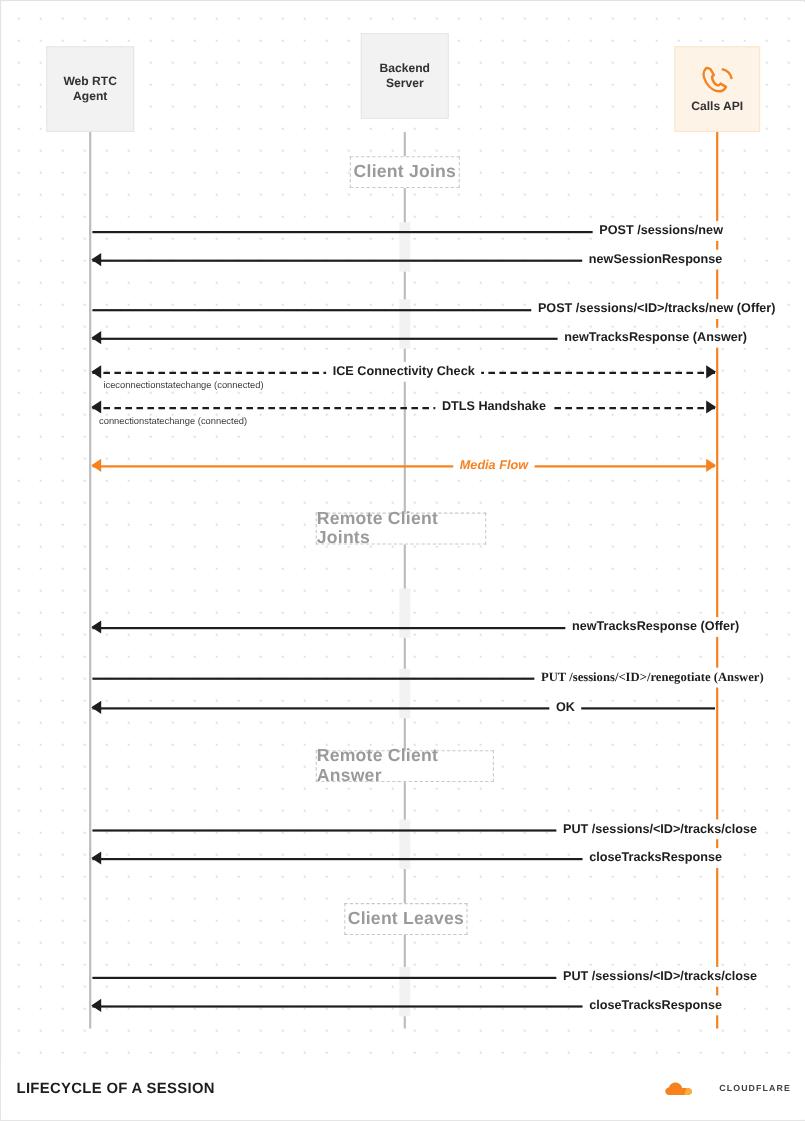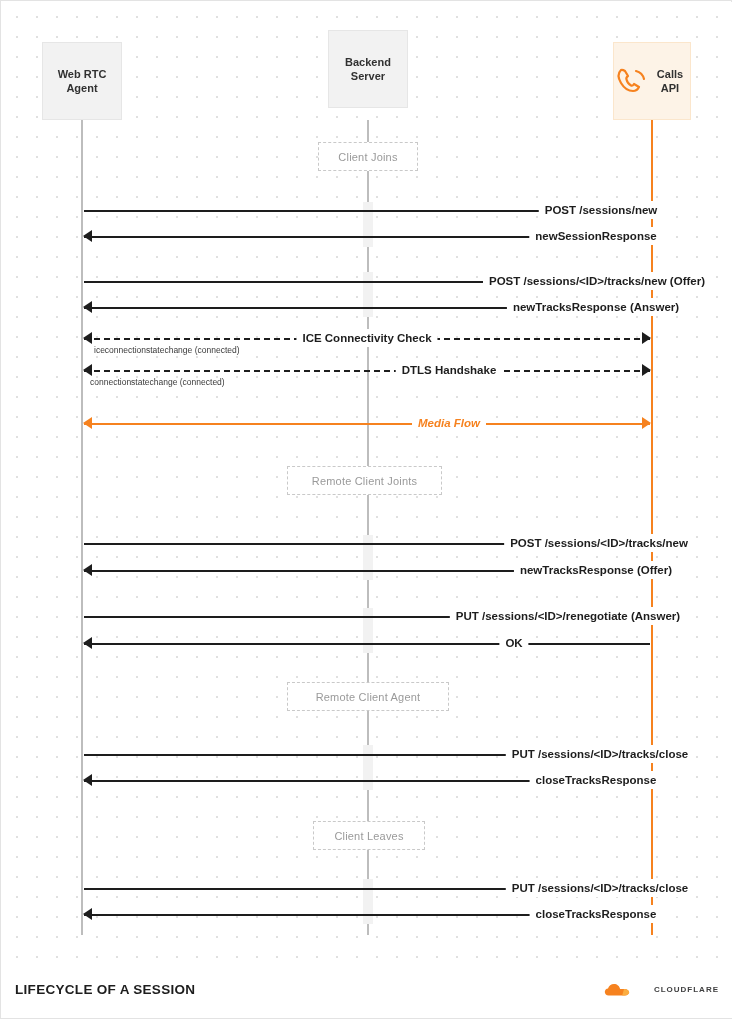--- a/index.html
+++ b/index.html
@@ -55,6 +55,7 @@
   .actor.brand {
     background: #fdf3e7;
     border: 1px solid #fbe6cc;
+    flex-direction: column;
     gap: 2px;
   }
   .actor.brand .lbl { color: #313131; }

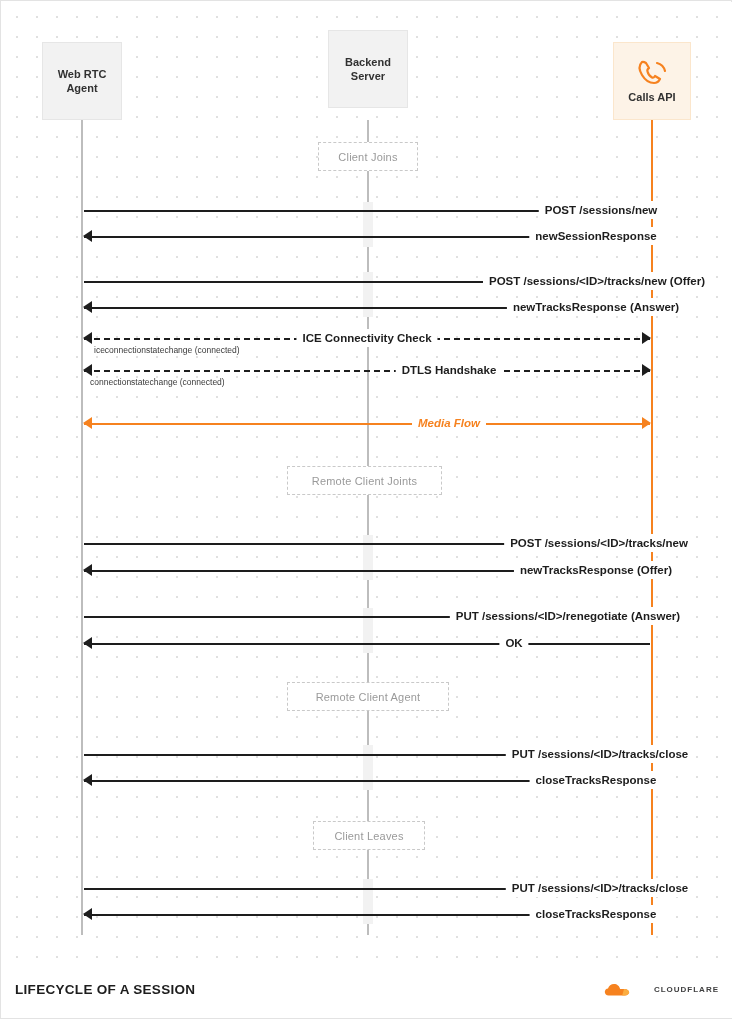--- a/index.html
+++ b/index.html
@@ -78,8 +78,8 @@
     border: 1px dashed #c9c9c9;
     background: #ffffff;
     color: #9a9a9a;
-    font-size: 11px;
-    font-weight: normal;
+    font-size: 16px;
+    font-weight: bold;
     letter-spacing: .2px;
     display: flex;
     align-items: center;

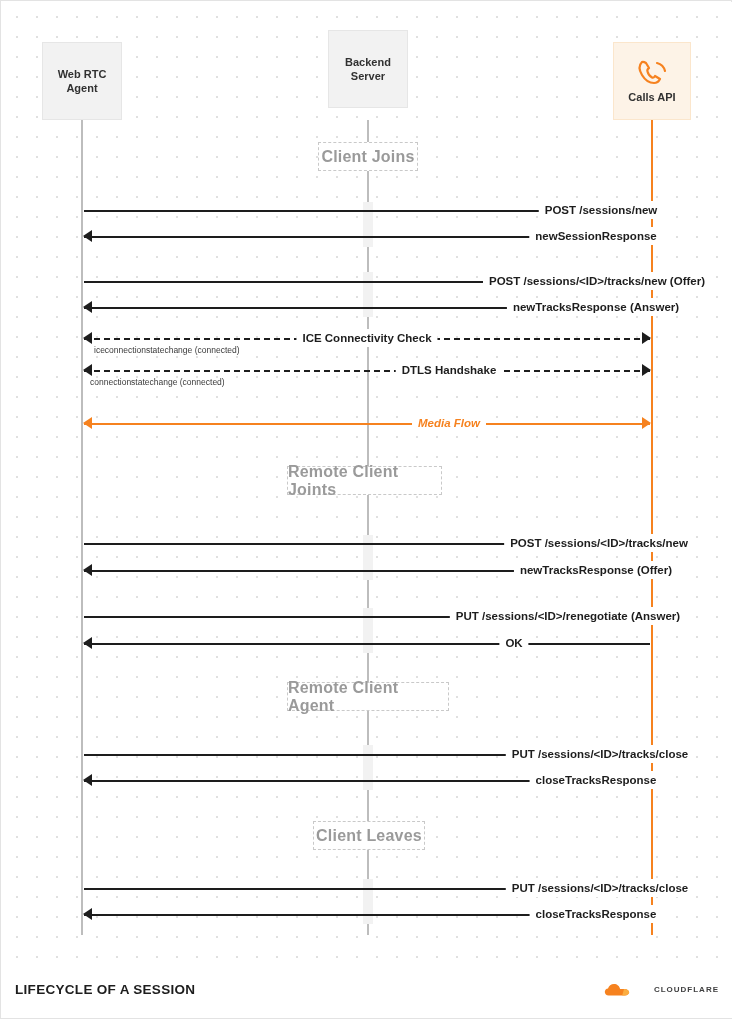--- a/index.html
+++ b/index.html
@@ -269,11 +269,6 @@
       <span>Remote Client Joints</span>
     </div>
 
-    <div class="msg" style="left:82px; top:533px; width:566px;">
-      <div class="line"></div>
-      <div class="head right"></div>
-      <div class="label" style="left:515px;">POST /sessions/&lt;ID&gt;/tracks/new</div>
-    </div>
 
     <div class="msg" style="left:82px; top:560px; width:566px;">
       <div class="line"></div>

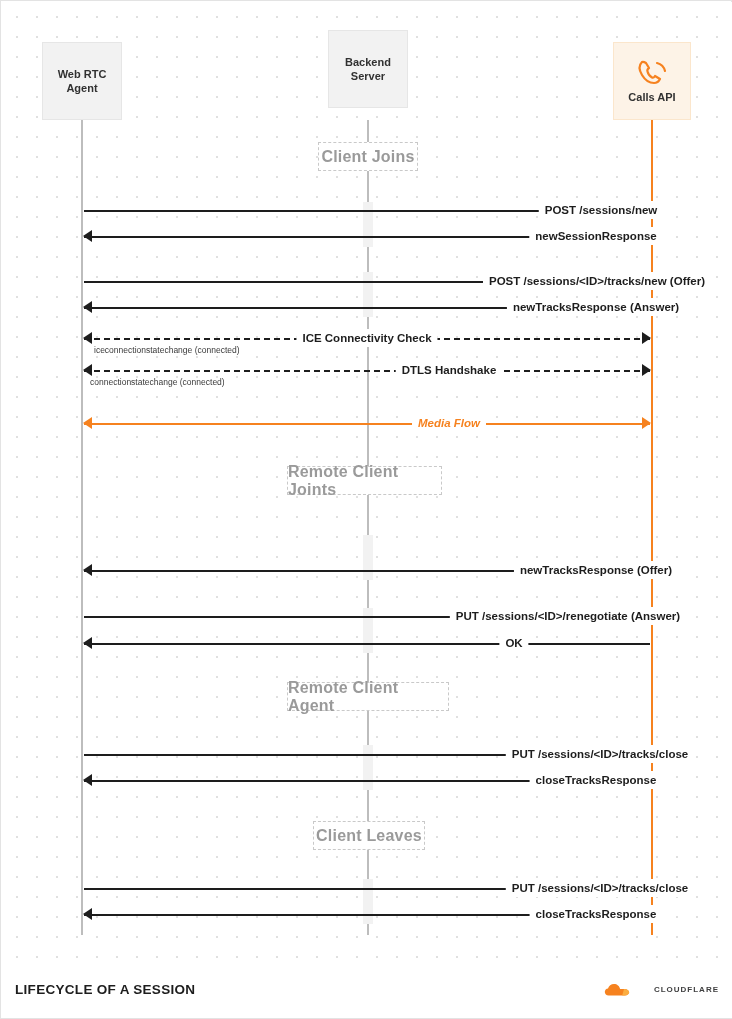--- a/index.html
+++ b/index.html
@@ -279,7 +279,7 @@
     <div class="msg" style="left:82px; top:606px; width:566px;">
       <div class="line"></div>
       <div class="head right"></div>
-      <div class="label" style="left:484px;">PUT /sessions/&lt;ID&gt;/renegotiate (Answer)</div>
+      <div class="label" style="left:509px;font-family:Liberation Serif, serif;">PUT /sessions/&lt;ID&gt;/renegotiate (Answer)</div>
     </div>
 
     <div class="msg" style="left:82px; top:633px; width:566px;">

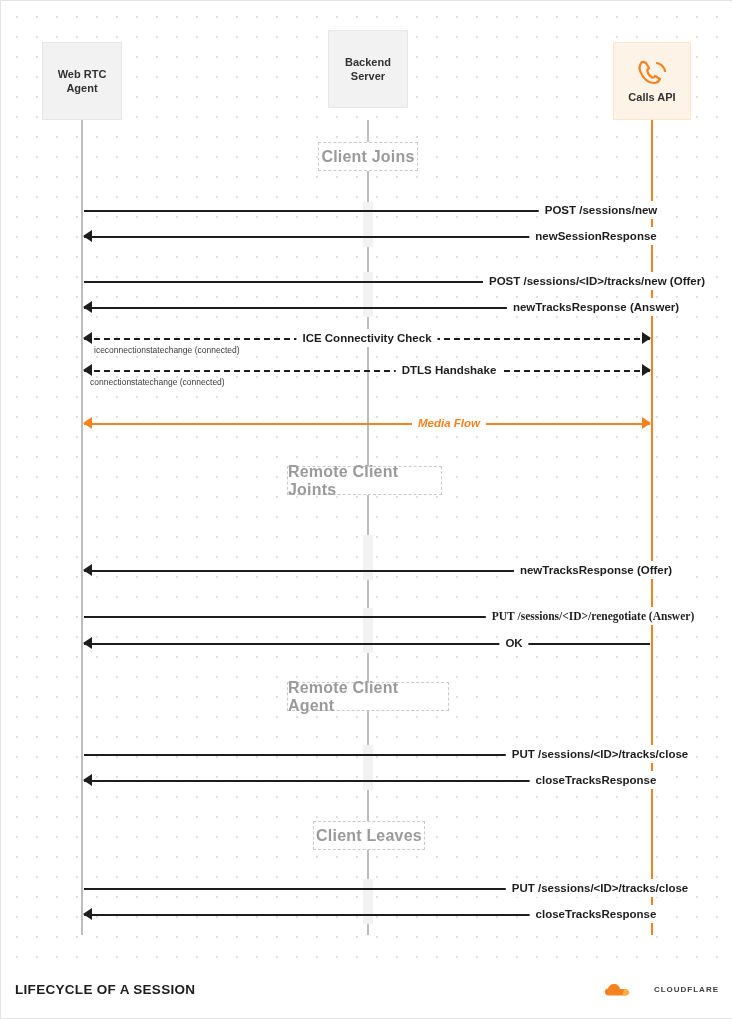--- a/index.html
+++ b/index.html
@@ -289,7 +289,7 @@
     </div>
 
     <div class="section" style="left:285px; top:680px; width:162px; height:29px;">
-      <span>Remote Client Agent</span>
+      <span>Remote Client Answer</span>
     </div>
 
     <div class="msg" style="left:82px; top:744px; width:566px;">

